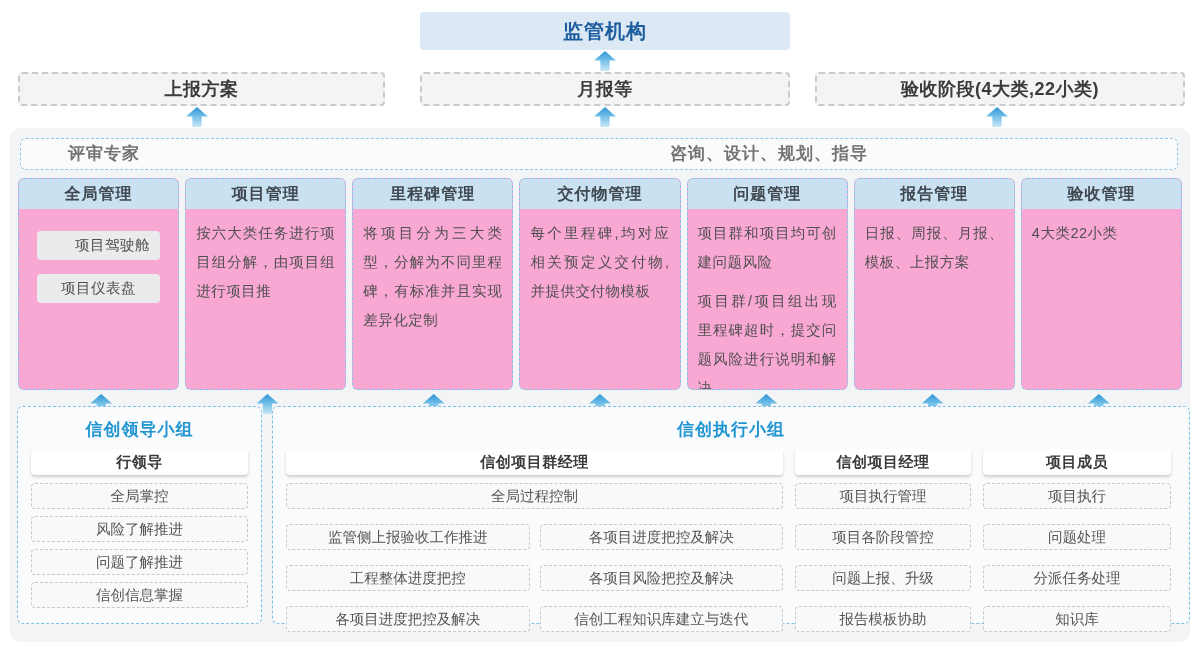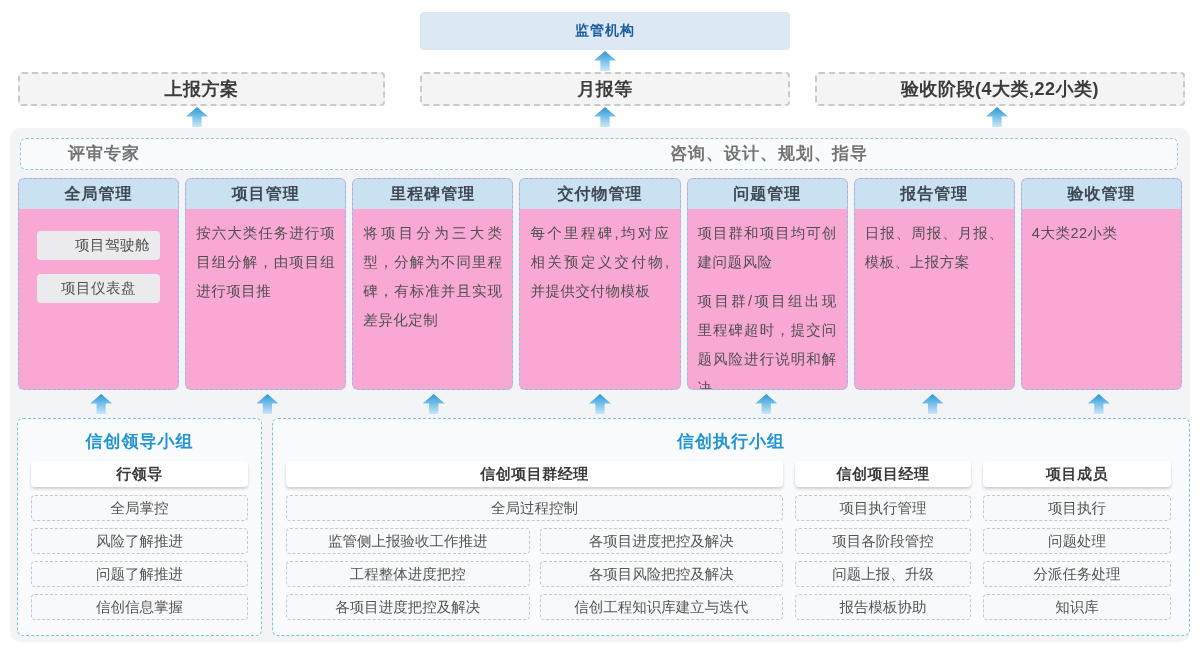--- a/index.html
+++ b/index.html
@@ -8,7 +8,7 @@
 
   
   .reg-box { position:absolute; left:420px; top:12px; width:370px; height:38px;
-    background:#dce9f5; border-radius:4px; color:#1d5d9e; font-weight:bold; font-size:14px;
+    background:#dce9f5; border-radius:4px; color:#1d5d9e; font-weight:bold; font-size:20px;
     display:flex; align-items:center; justify-content:center; letter-spacing:1px; }
 
   

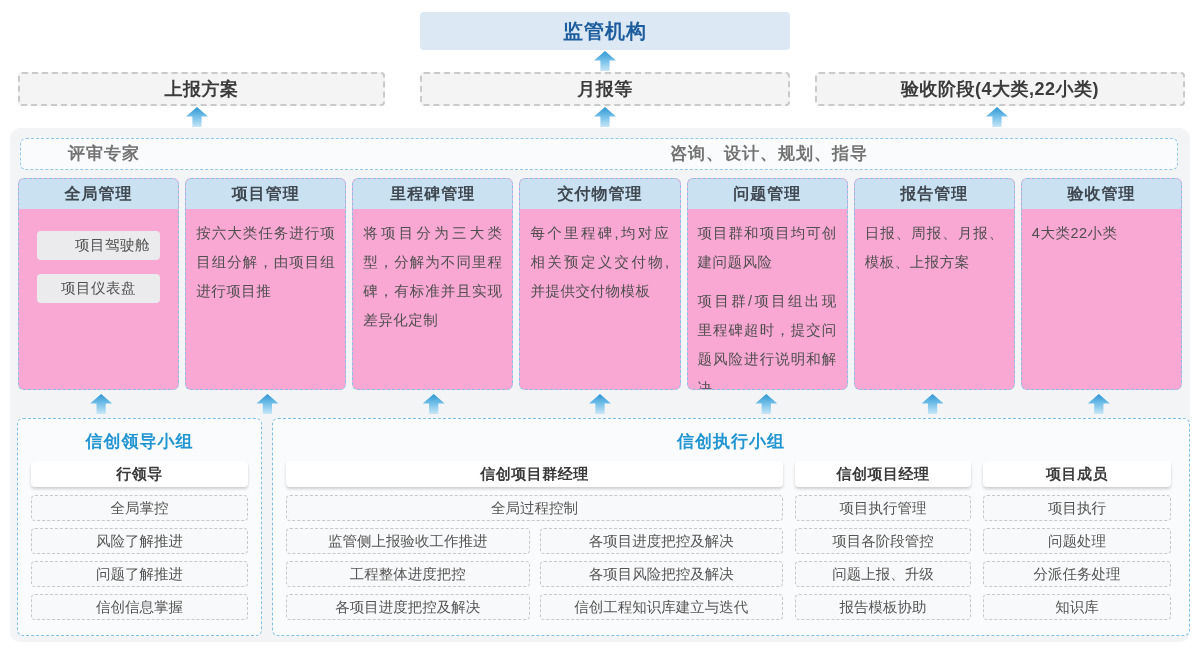--- a/index.html
+++ b/index.html
@@ -54,7 +54,7 @@
   .col-arrows > div { flex:1; display:flex; justify-content:center; }
 
   
-  .group { position:absolute; top:290px; height:218px; background:#fafbfc;
+  .group { position:absolute; top:278px; height:218px; background:#fafbfc;
     border:1.5px dashed #7fc0e6; border-radius:6px; }
   .leader-box { left:7px;  width:245px; }
   .exec-box   { left:262px; width:918px; }

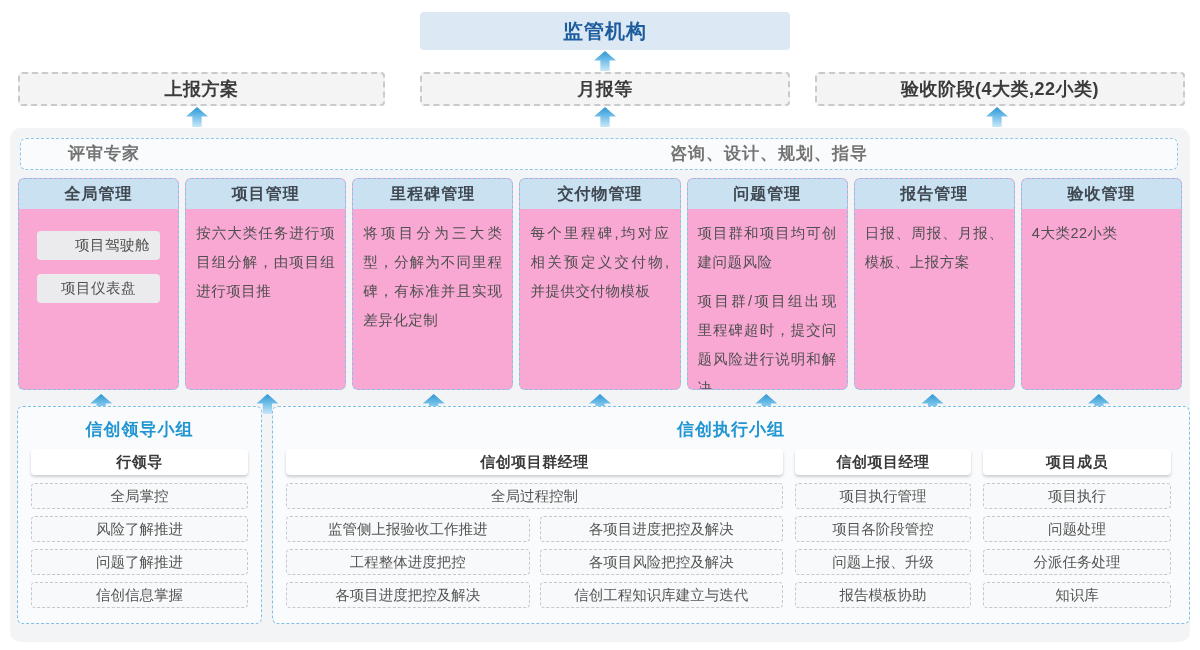--- a/index.html
+++ b/index.html
@@ -75,7 +75,7 @@
   .sub-program { width:497px; }
   .sub-pm      { width:176px; }
   .sub-member  { width:188px;text-align:center; }
-  .sub-col .task { margin-top:7px; }
+  .sub-col .task { margin-top:15px; }
   .sub-col .task.first { margin-top:8px; }
   .two-col { display:flex; gap:10px; }
   .two-col .task { flex:1; }

